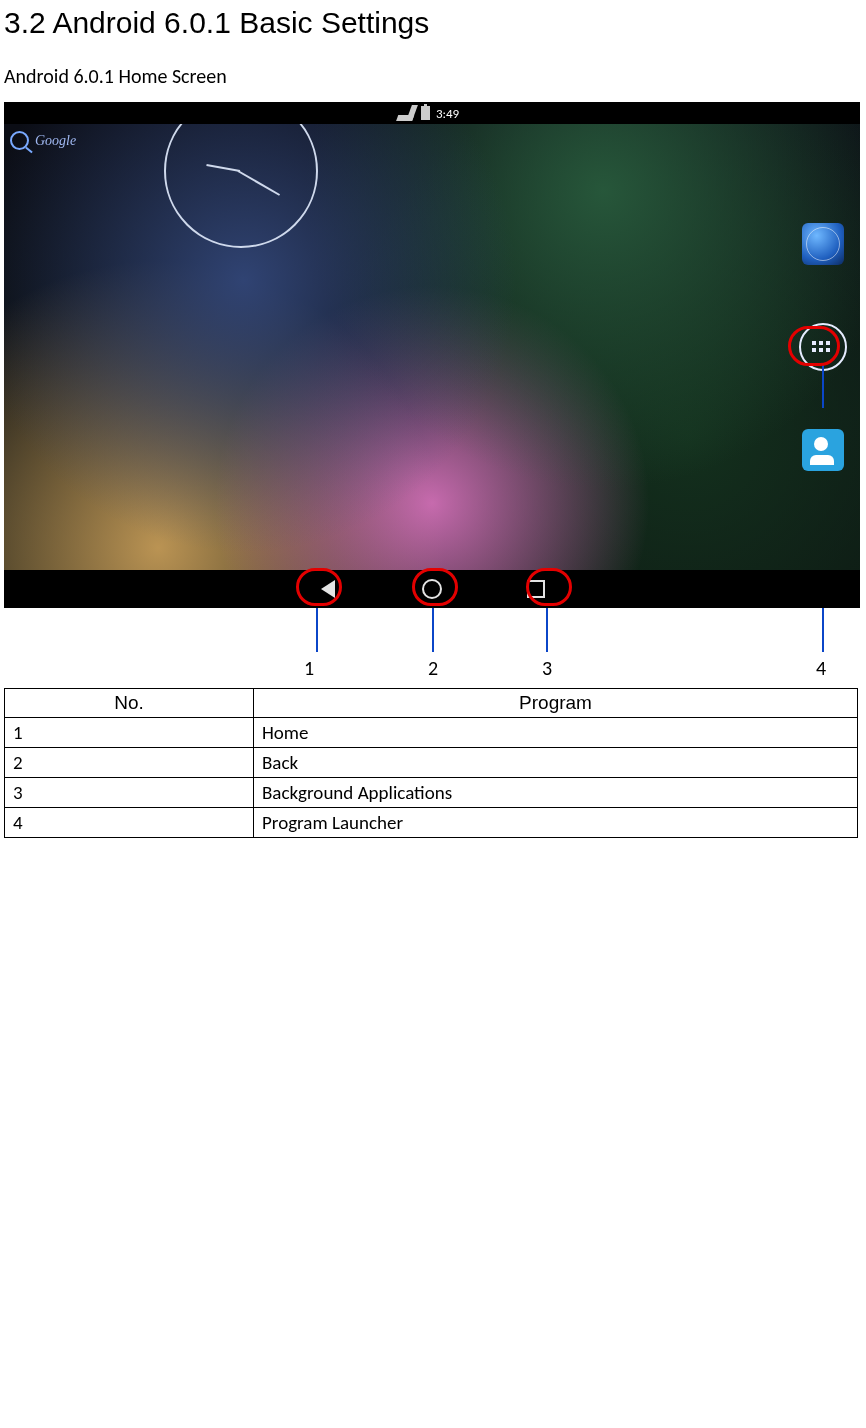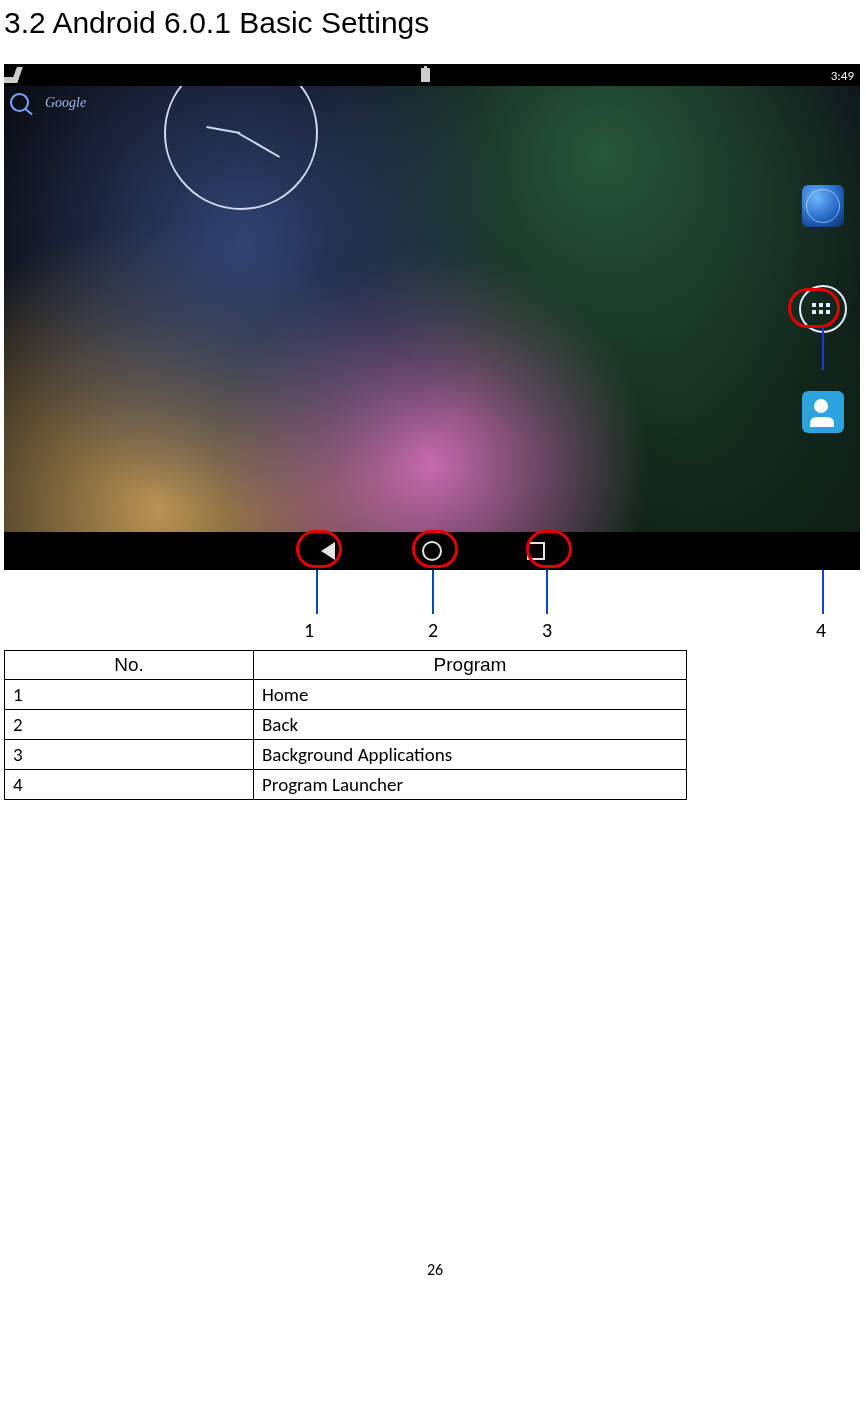--- a/index.html
+++ b/index.html
@@ -291,6 +291,7 @@
 
   <h2 class="section-heading">3.2 Android 6.0.1 Basic Settings</h2>
 
+  <p class="subhead">Android 6.0.1 Home Screen</p>
 
   <div class="screenshot">
 

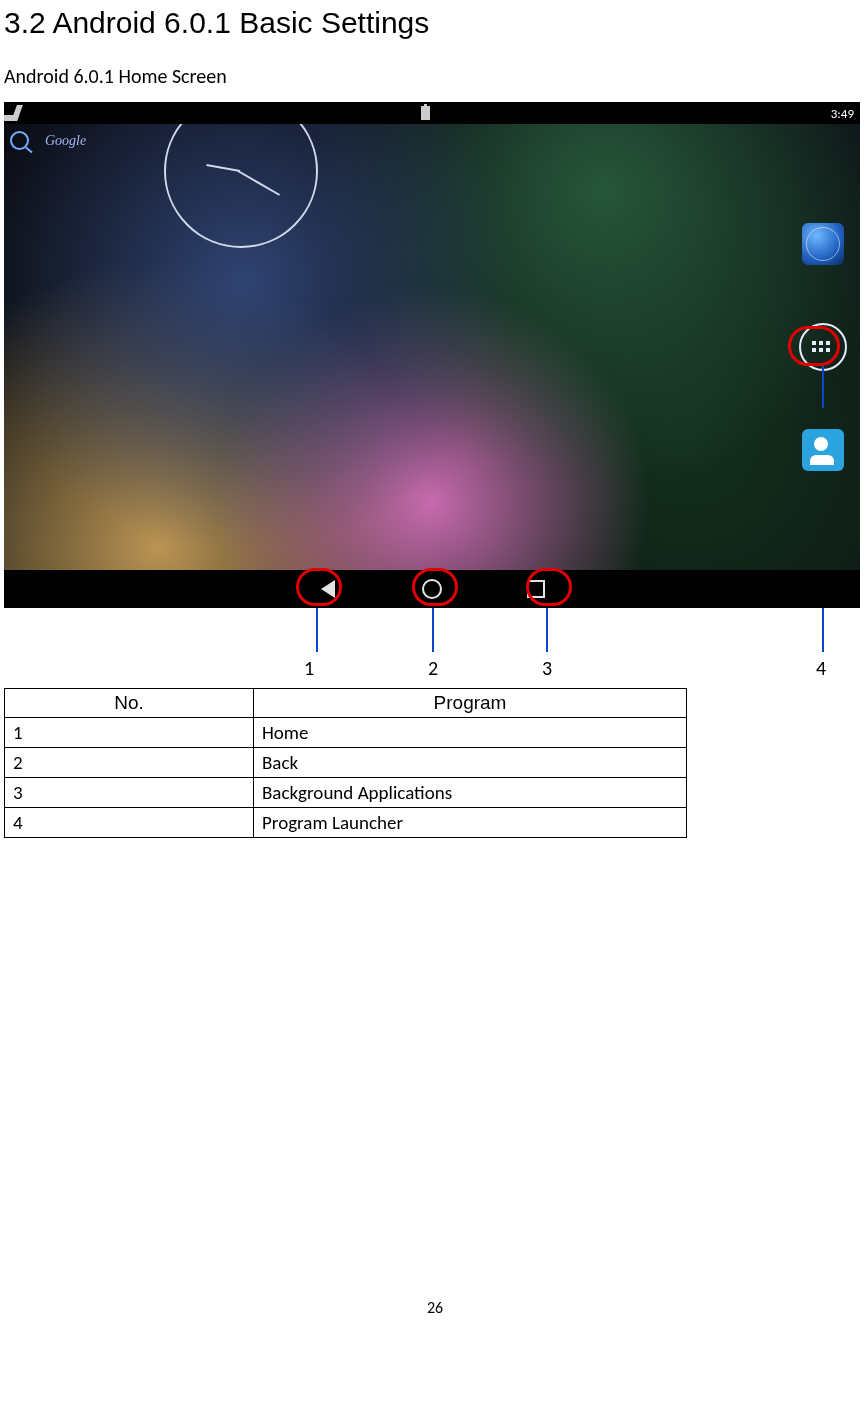--- a/index.html
+++ b/index.html
@@ -39,7 +39,7 @@
     background: #000;
     color: #fff;
     display: flex;
-    justify-content: space-between;
+    justify-content: center;
     align-items: center;
     font-size: 13px;
     padding-right: 6px;

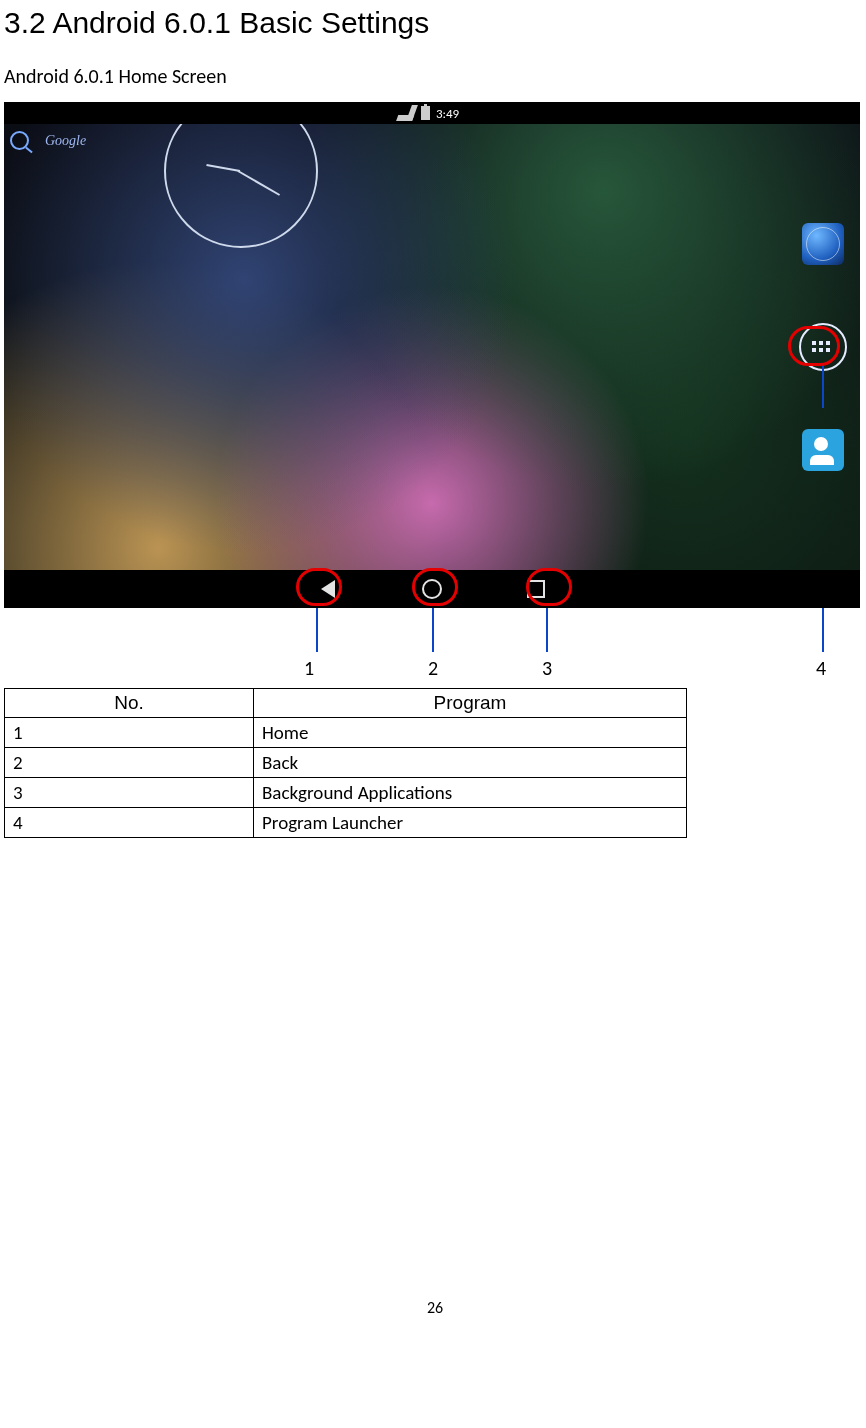--- a/index.html
+++ b/index.html
@@ -82,7 +82,7 @@
     top: 7px; left: 6px;
     display: flex;
     align-items: center;
-    gap: 16px;
+    gap: 6px;
     color: #b8c9ff;
     font-size: 14px;
     font-style: italic;

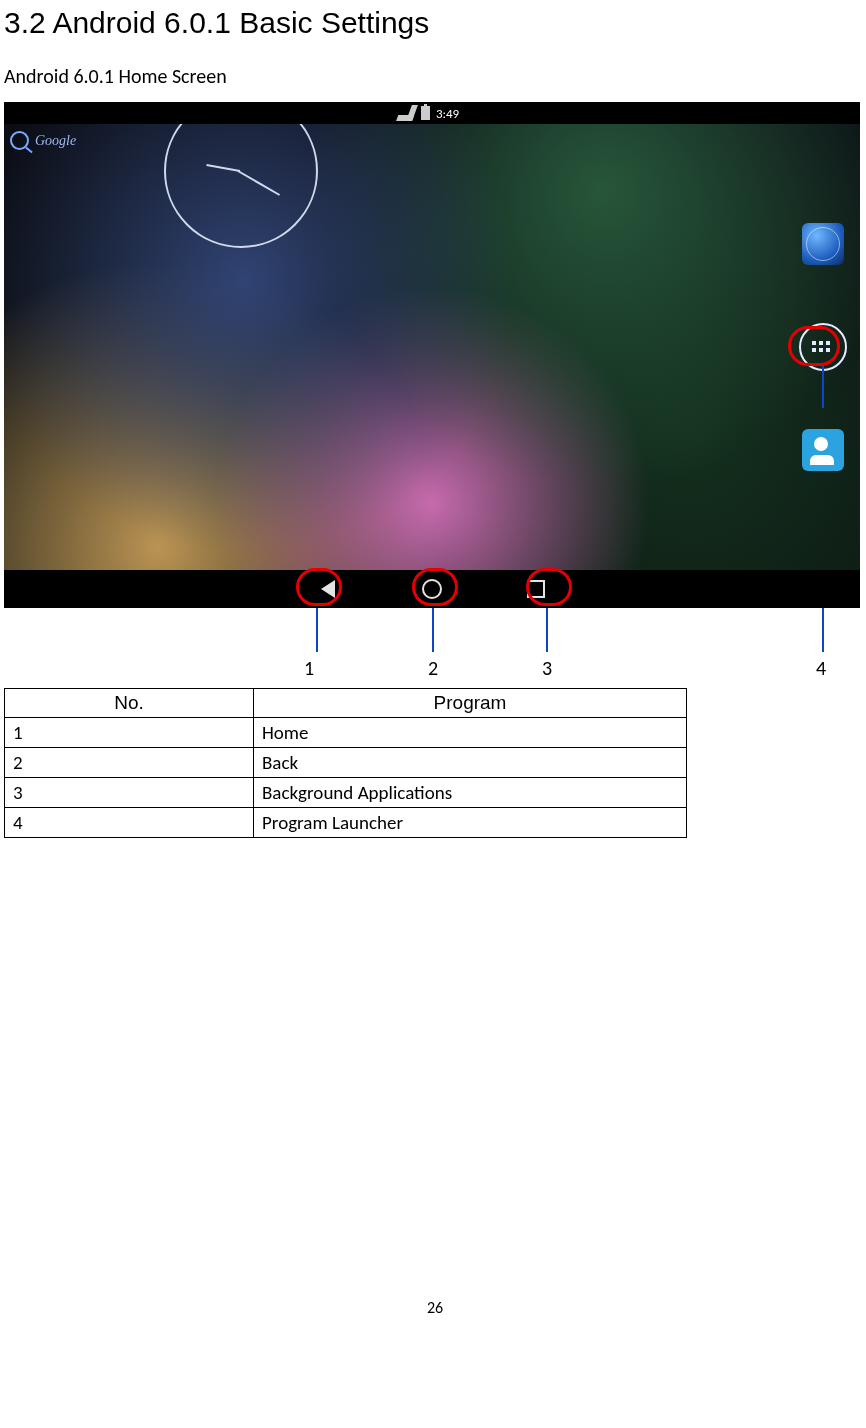--- a/index.html
+++ b/index.html
@@ -258,7 +258,7 @@
 
   table.func {
     border-collapse: collapse;
-    width: 683px;
+    width: 854px;
     margin-top: 4px;
     font-size: 19px;
   }

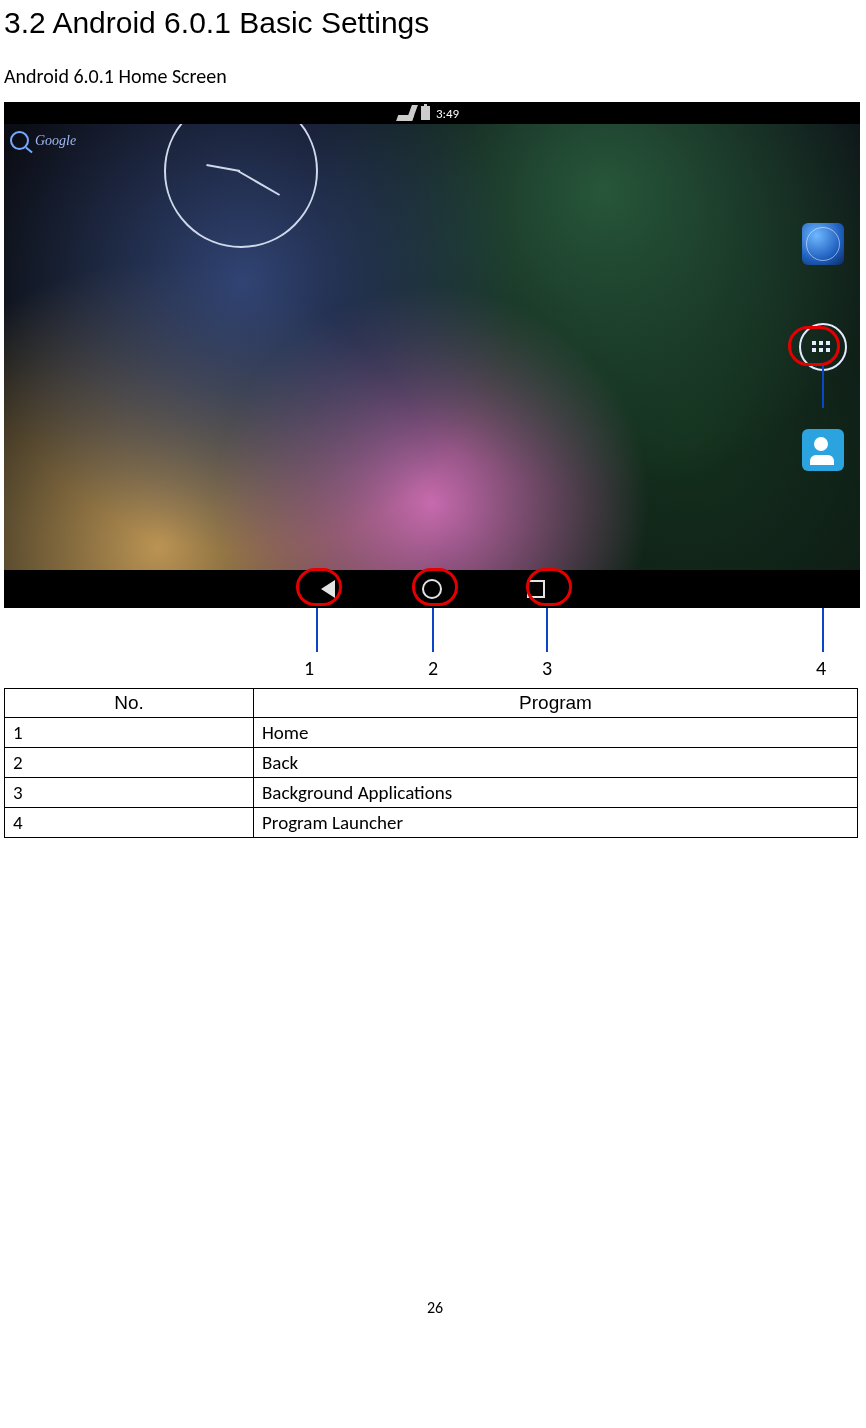--- a/index.html
+++ b/index.html
@@ -382,7 +382,6 @@
   </tbody>
     </table>
 
-  <div class="page-num">26</div>
 </div>
 
 </body></html>

